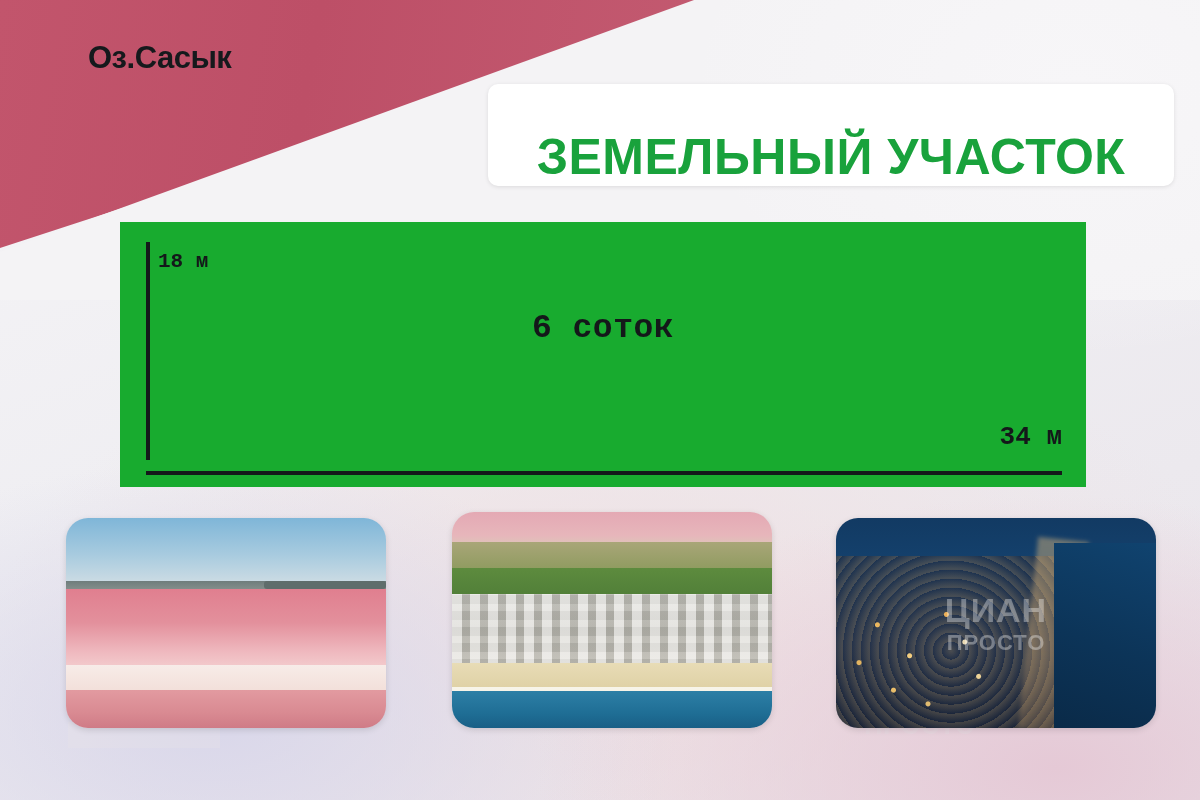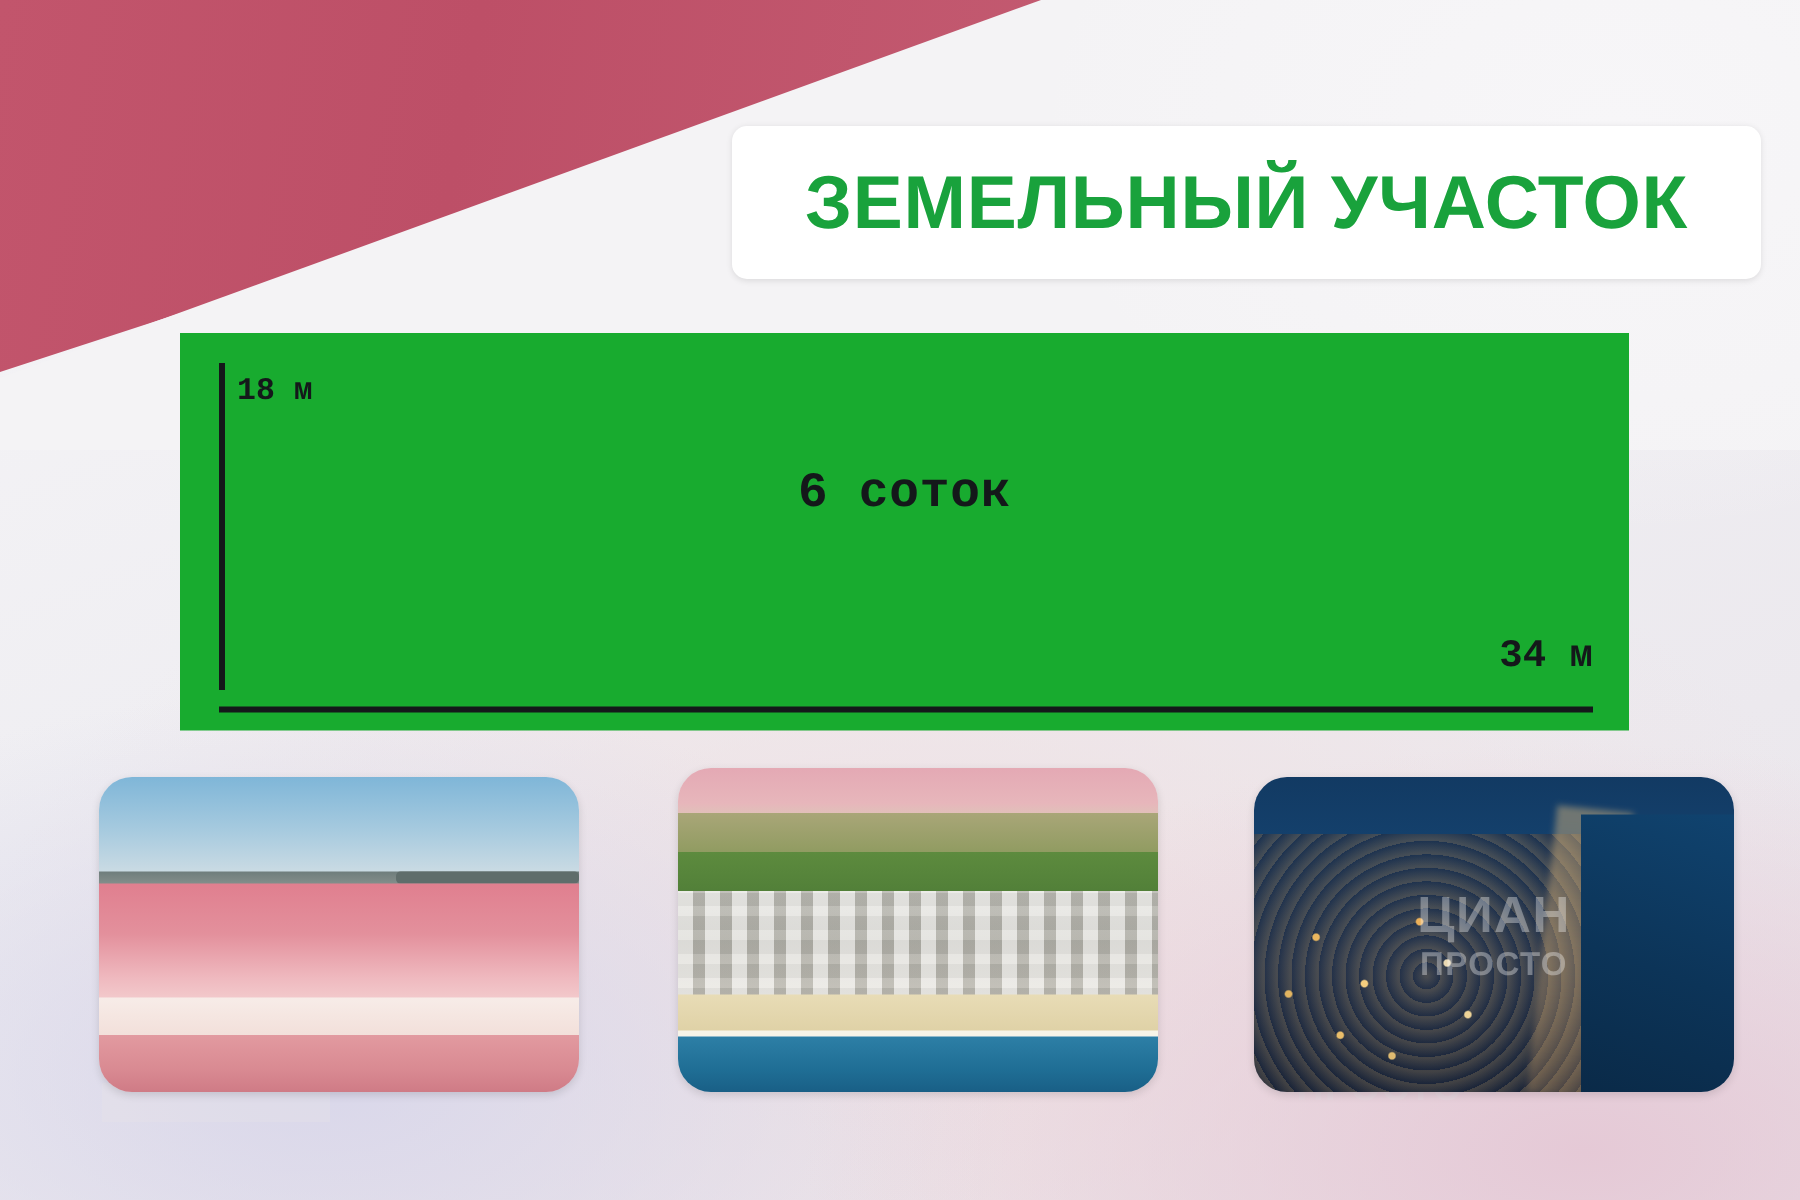--- a/index.html
+++ b/index.html
@@ -298,6 +298,7 @@
     <div class="wm2-bot">ПРОСТО</div>
   </div>
 
+  <div class="lake-label">Оз.Сасык</div>
 
   <div class="title-card">
     <div class="title-text">ЗЕМЕЛЬНЫЙ УЧАСТОК</div>

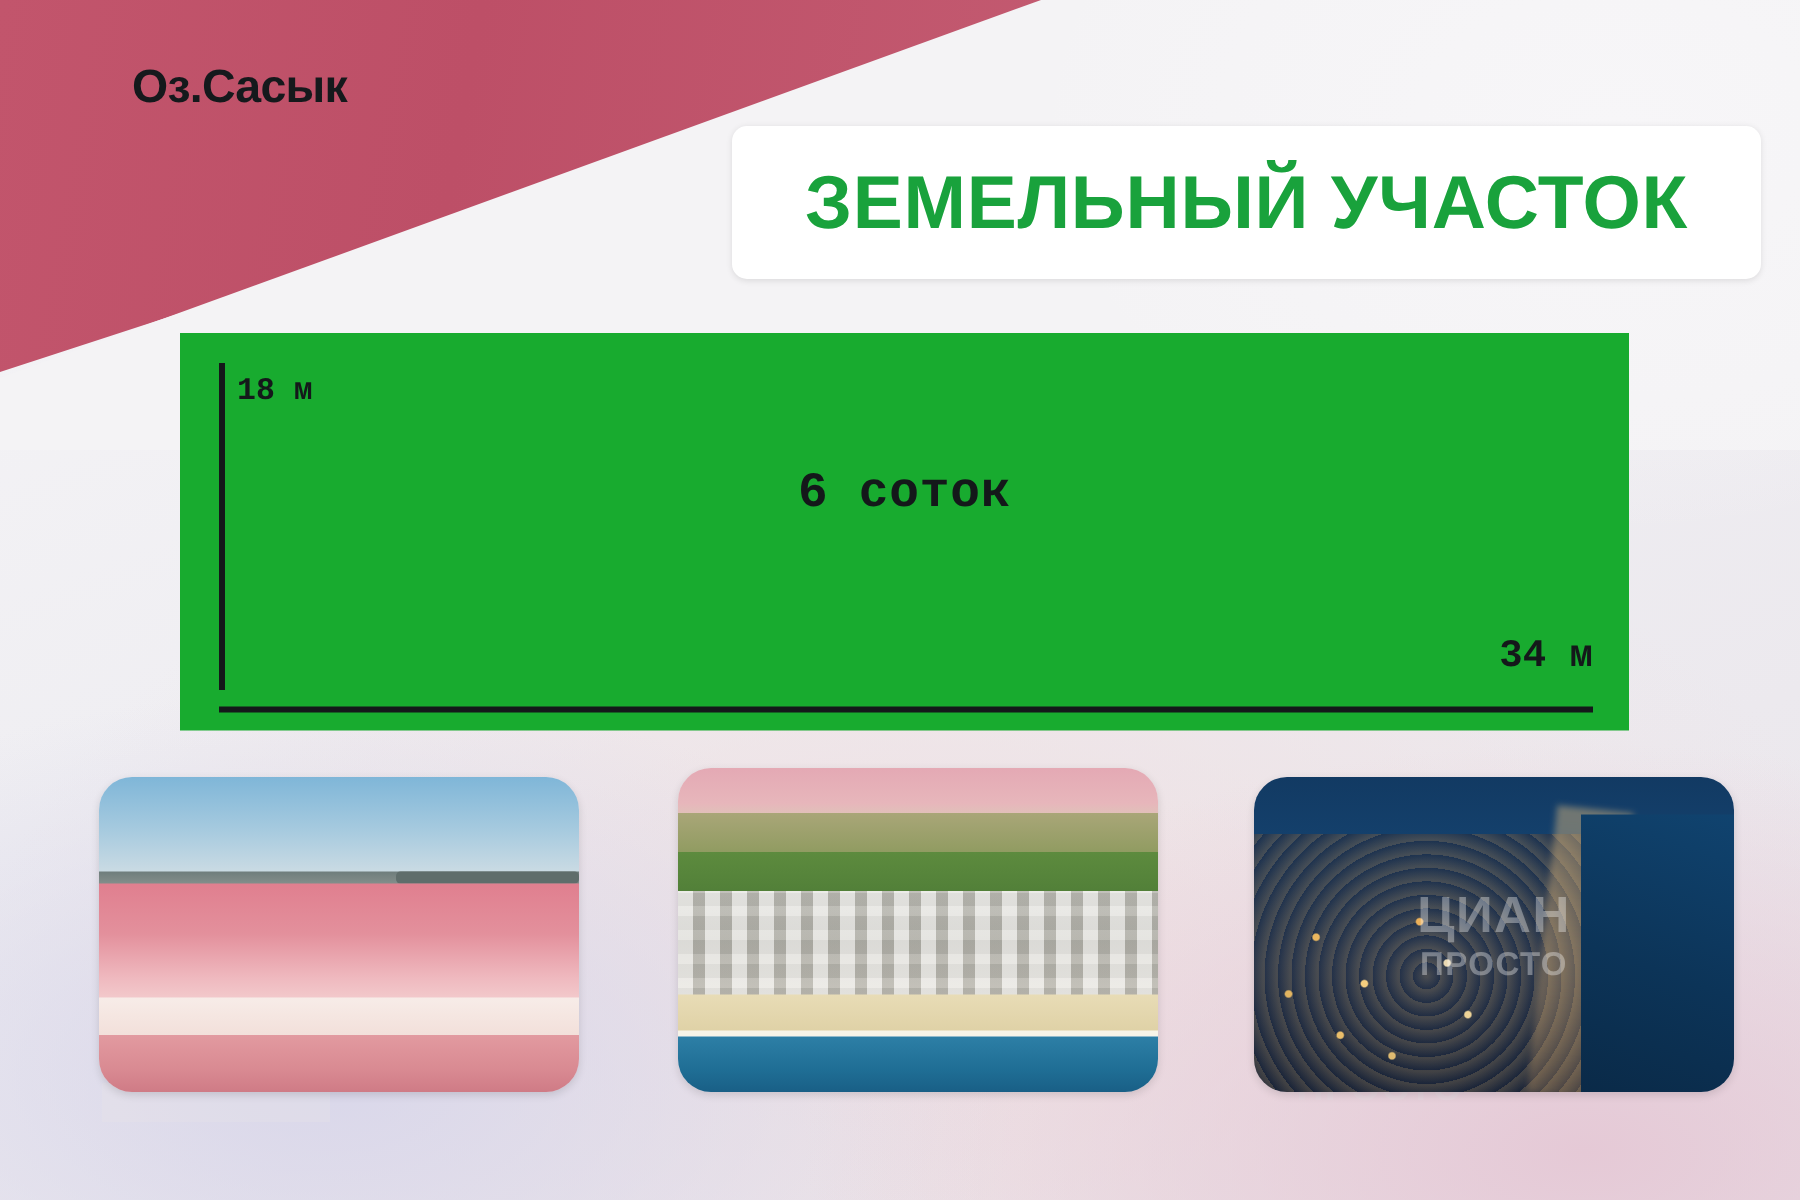--- a/index.html
+++ b/index.html
@@ -125,7 +125,7 @@
     border-radius: 10px;
     box-shadow: 0 1px 4px rgba(0,0,0,0.10);
     display: flex;
-    align-items: center;
+    align-items: flex-end;
     justify-content: center;
   }
   .title-text {

